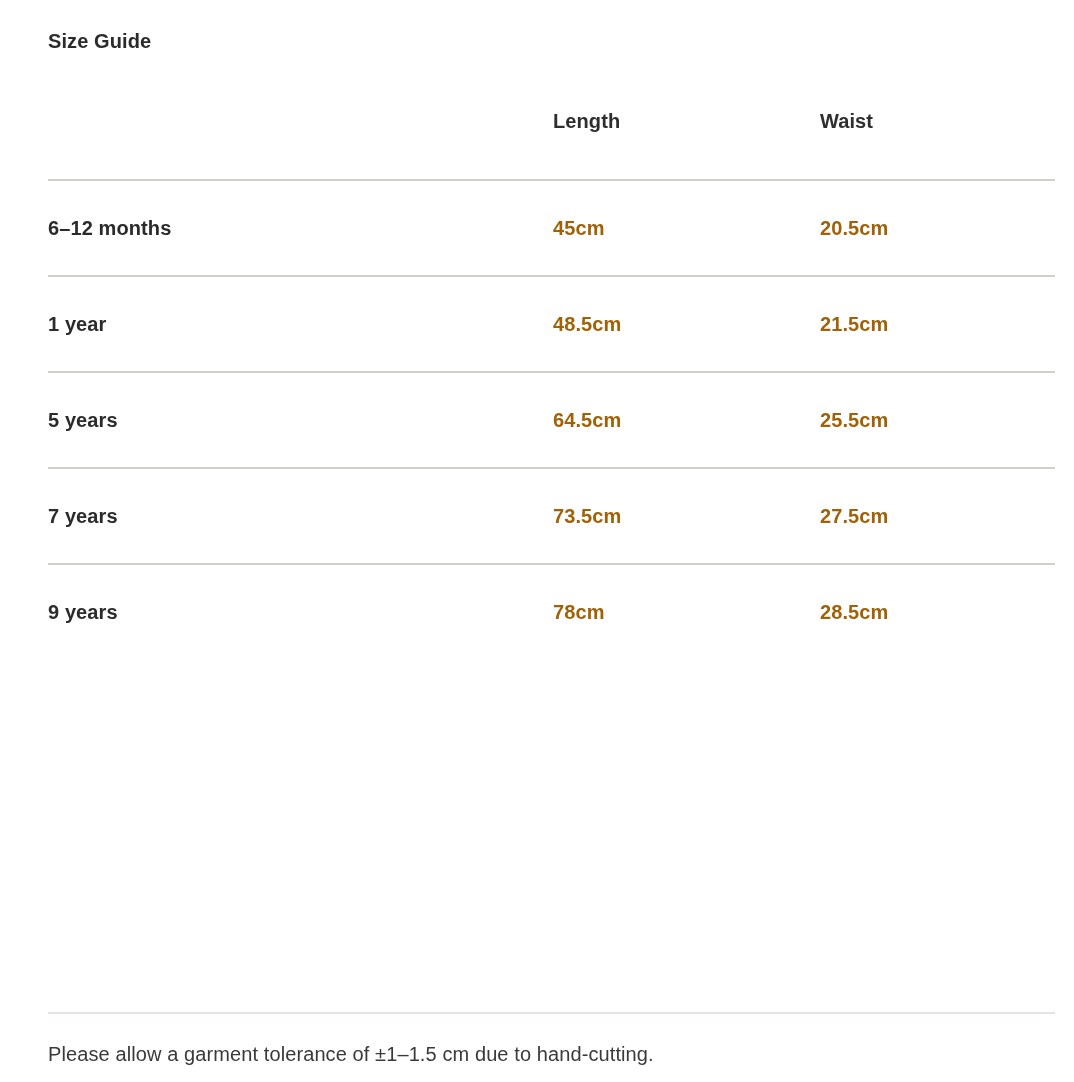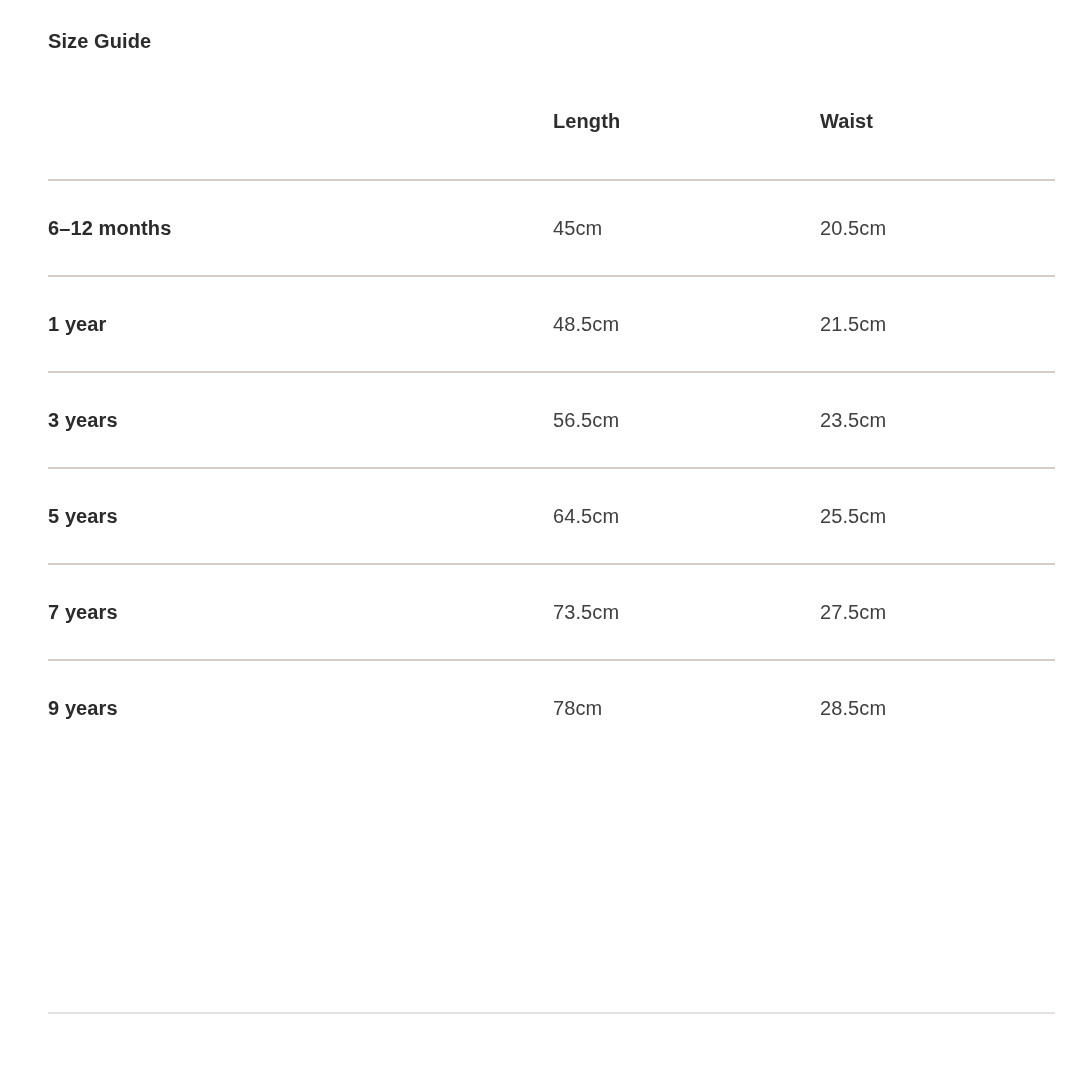--- a/index.html
+++ b/index.html
@@ -88,8 +88,8 @@
   }
 
   .size-table tbody td.cell-value {
-    font-weight: 400;
-    color: #404040;
+    font-weight: 700;
+    color: #a16207;
   }
 
   

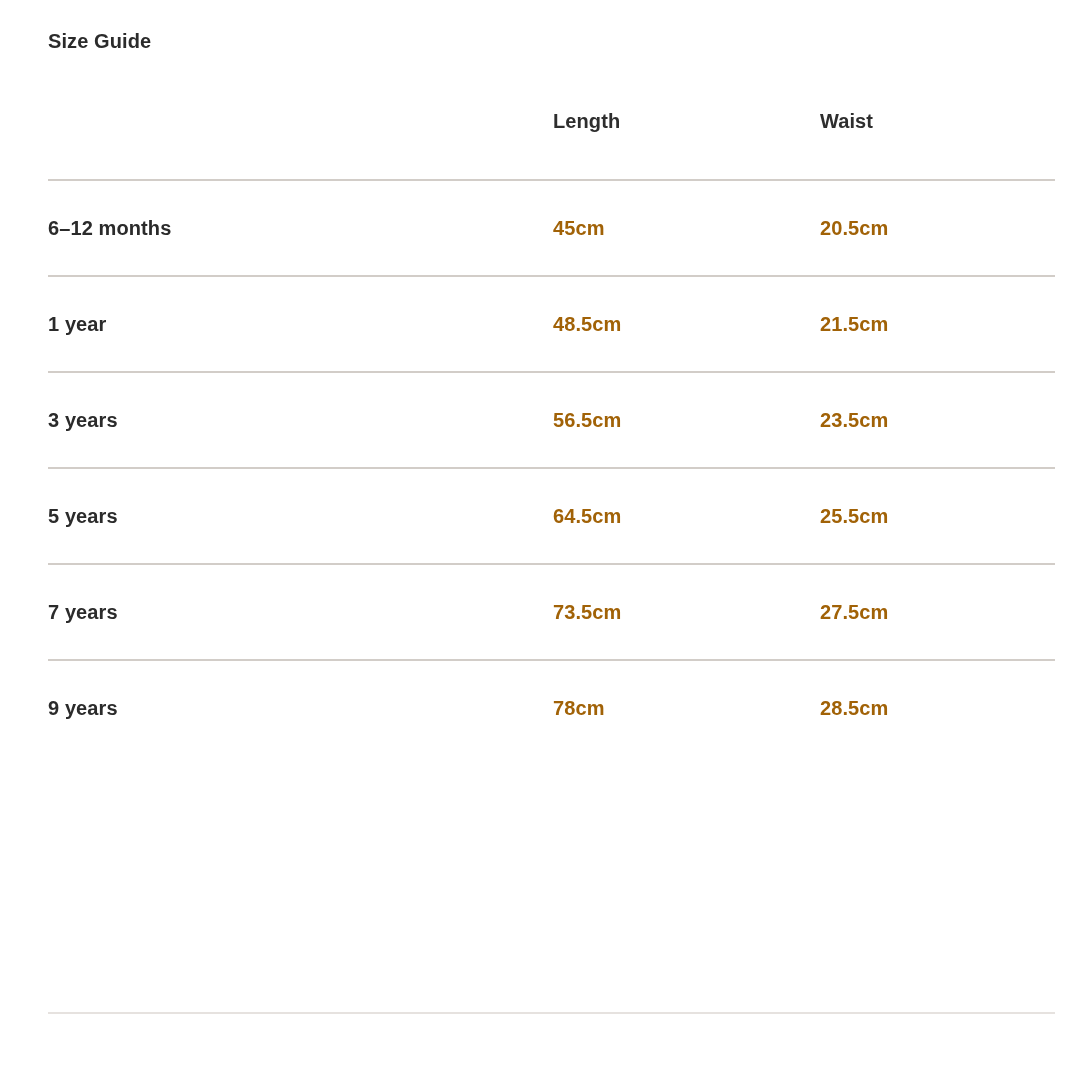--- a/index.html
+++ b/index.html
@@ -147,11 +147,6 @@
           <td class="cell-value">21.5cm</td>
         </tr>
         <tr>
-          <td class="cell-size">3 years</td>
-          <td class="cell-value">56.5cm</td>
-          <td class="cell-value">23.5cm</td>
-        </tr>
-        <tr>
           <td class="cell-size">5 years</td>
           <td class="cell-value">64.5cm</td>
           <td class="cell-value">25.5cm</td>

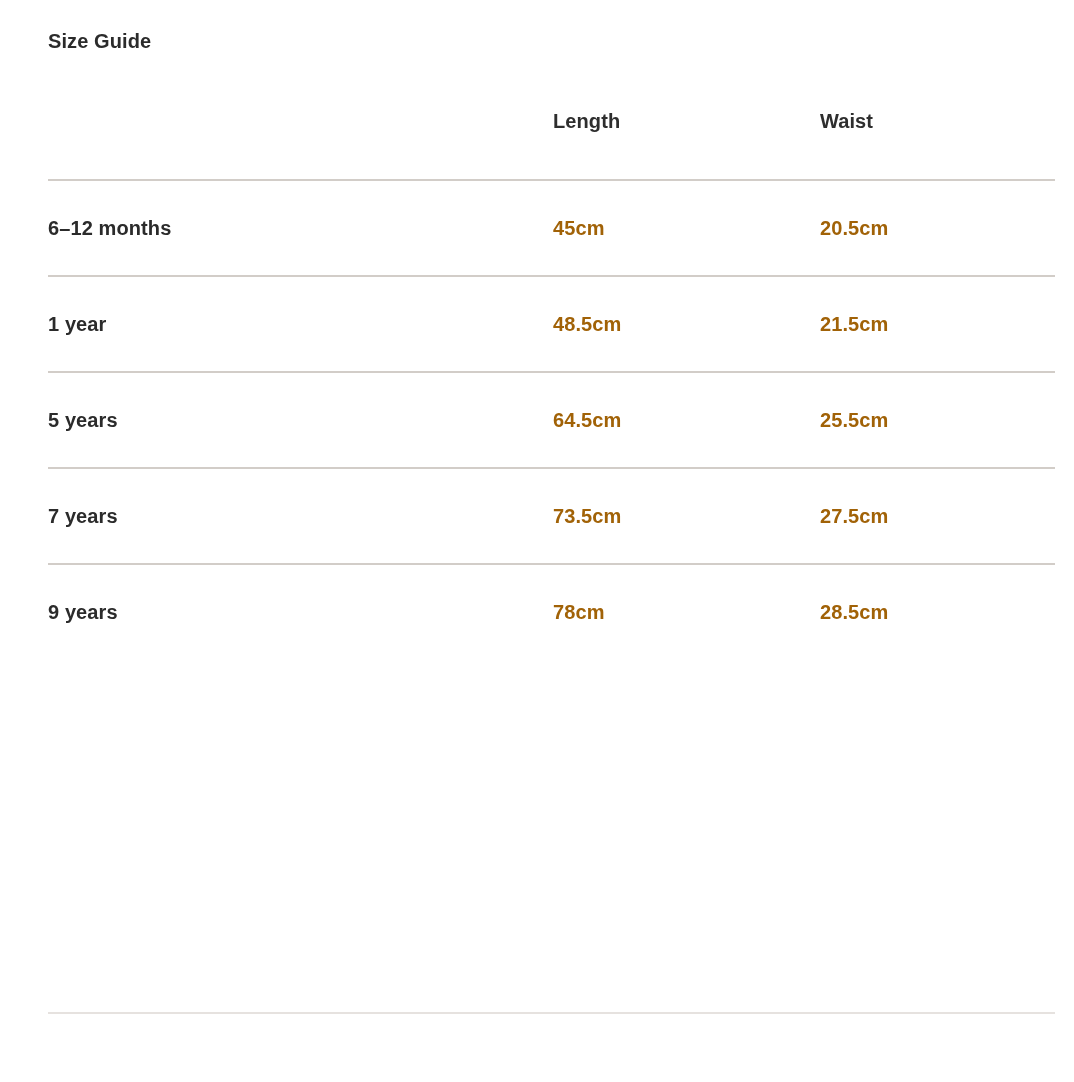--- a/index.html
+++ b/index.html
@@ -166,6 +166,7 @@
 
   <div class="table-end-rule"></div>
 
+  <div class="size-note">Please allow a garment tolerance of ±1–1.5 cm due to hand-cutting.</div>
 
 </div>
 

